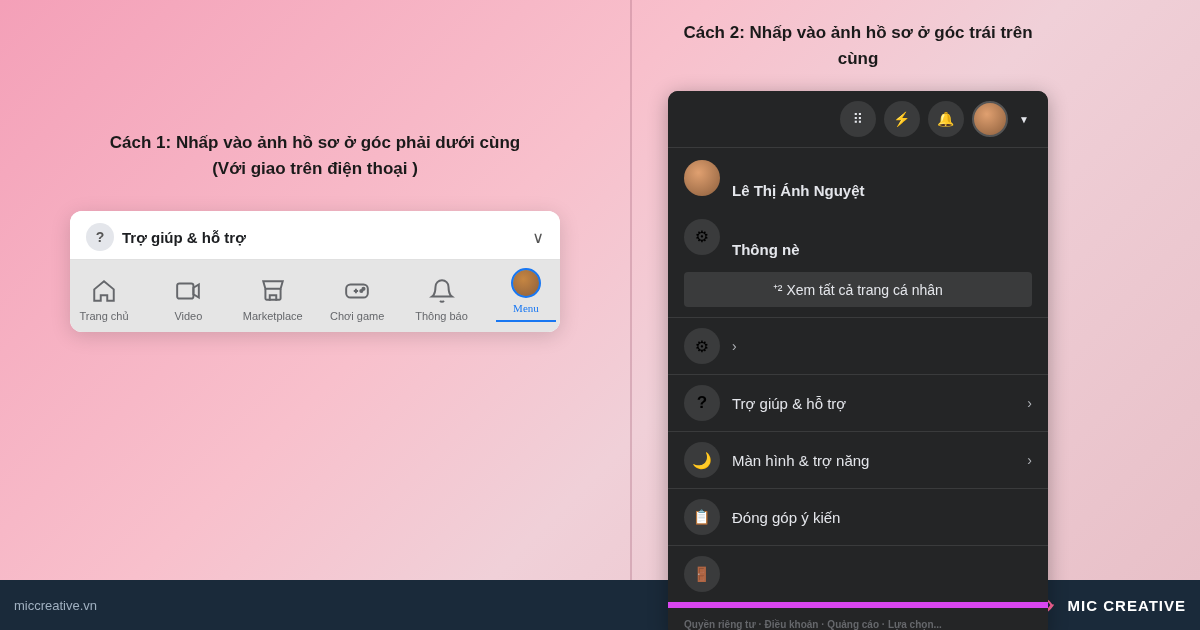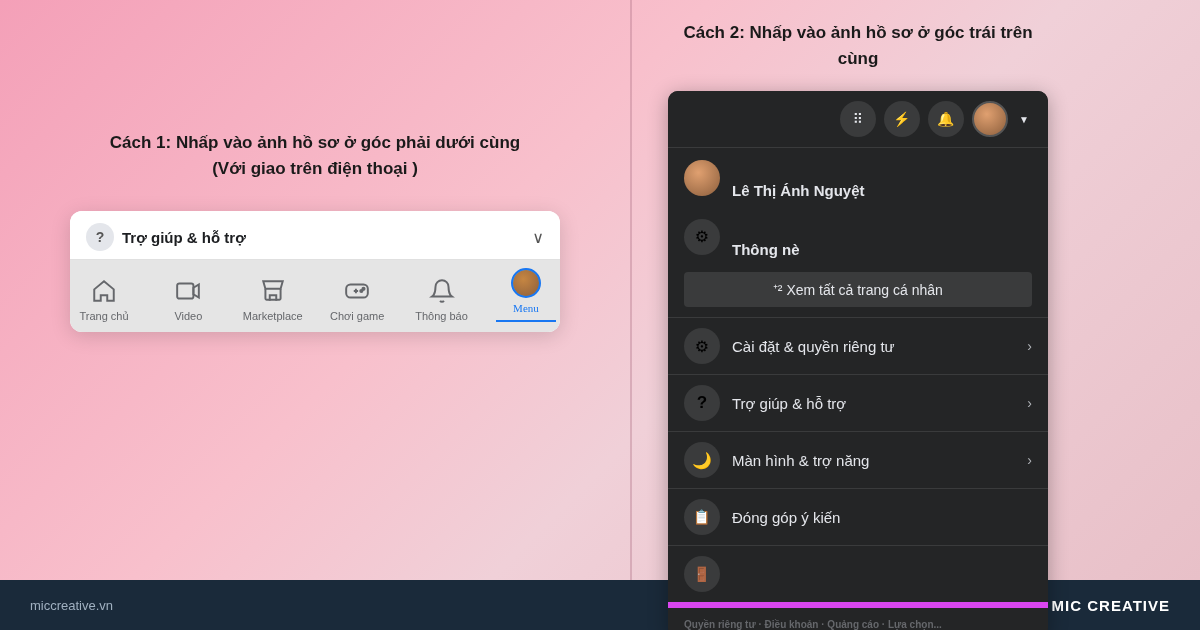--- a/index.html
+++ b/index.html
@@ -463,7 +463,6 @@
 
       <div class="fb-menu-row">
         <div class="fb-icon-circle">⚙</div>
-        <span class="fb-row-label">Cài đặt &amp; quyền riêng tư</span>
         <span class="fb-chevron">›</span>
       </div>
 

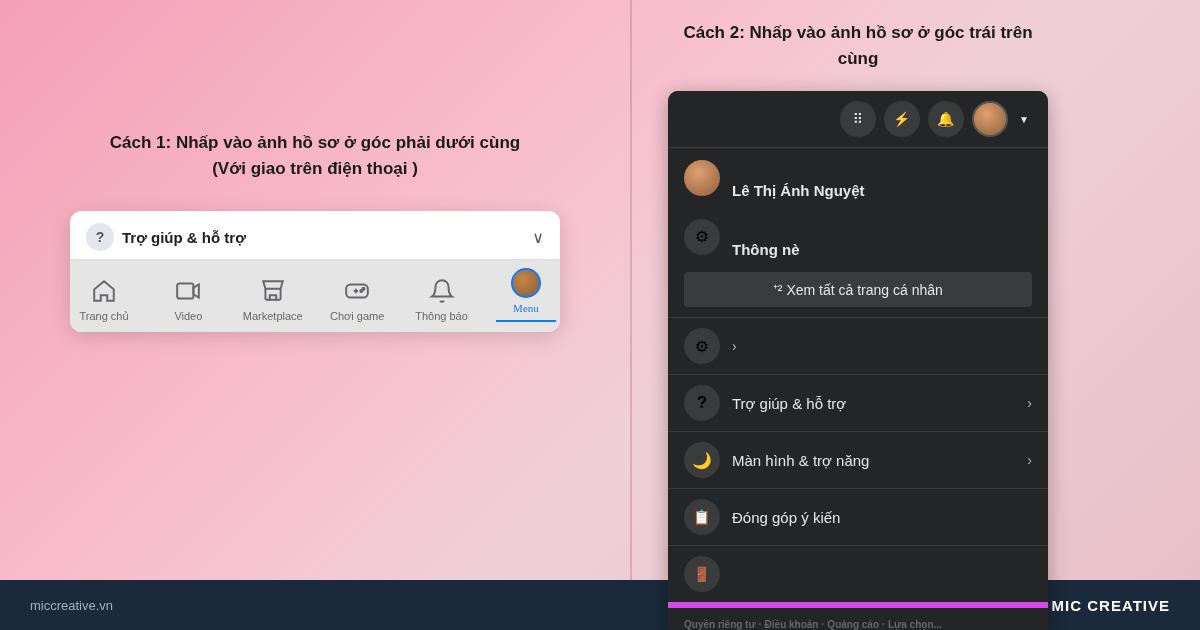--- a/index.html
+++ b/index.html
@@ -309,7 +309,7 @@
       display: flex;
       align-items: center;
       justify-content: space-between;
-      padding: 0 30px;
+      padding: 0 14px;
     }
 
     .footer-left {

